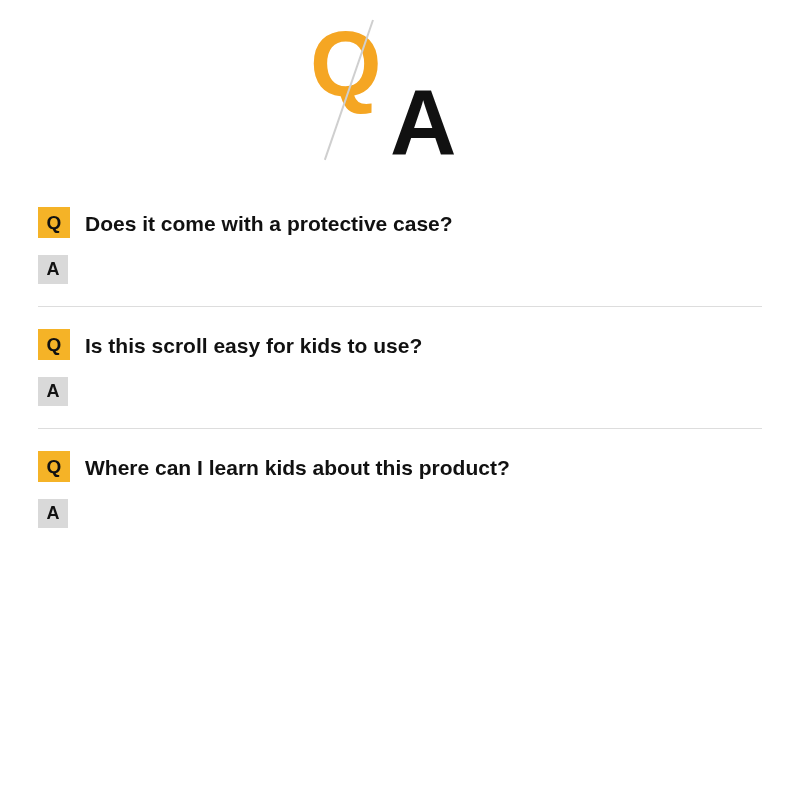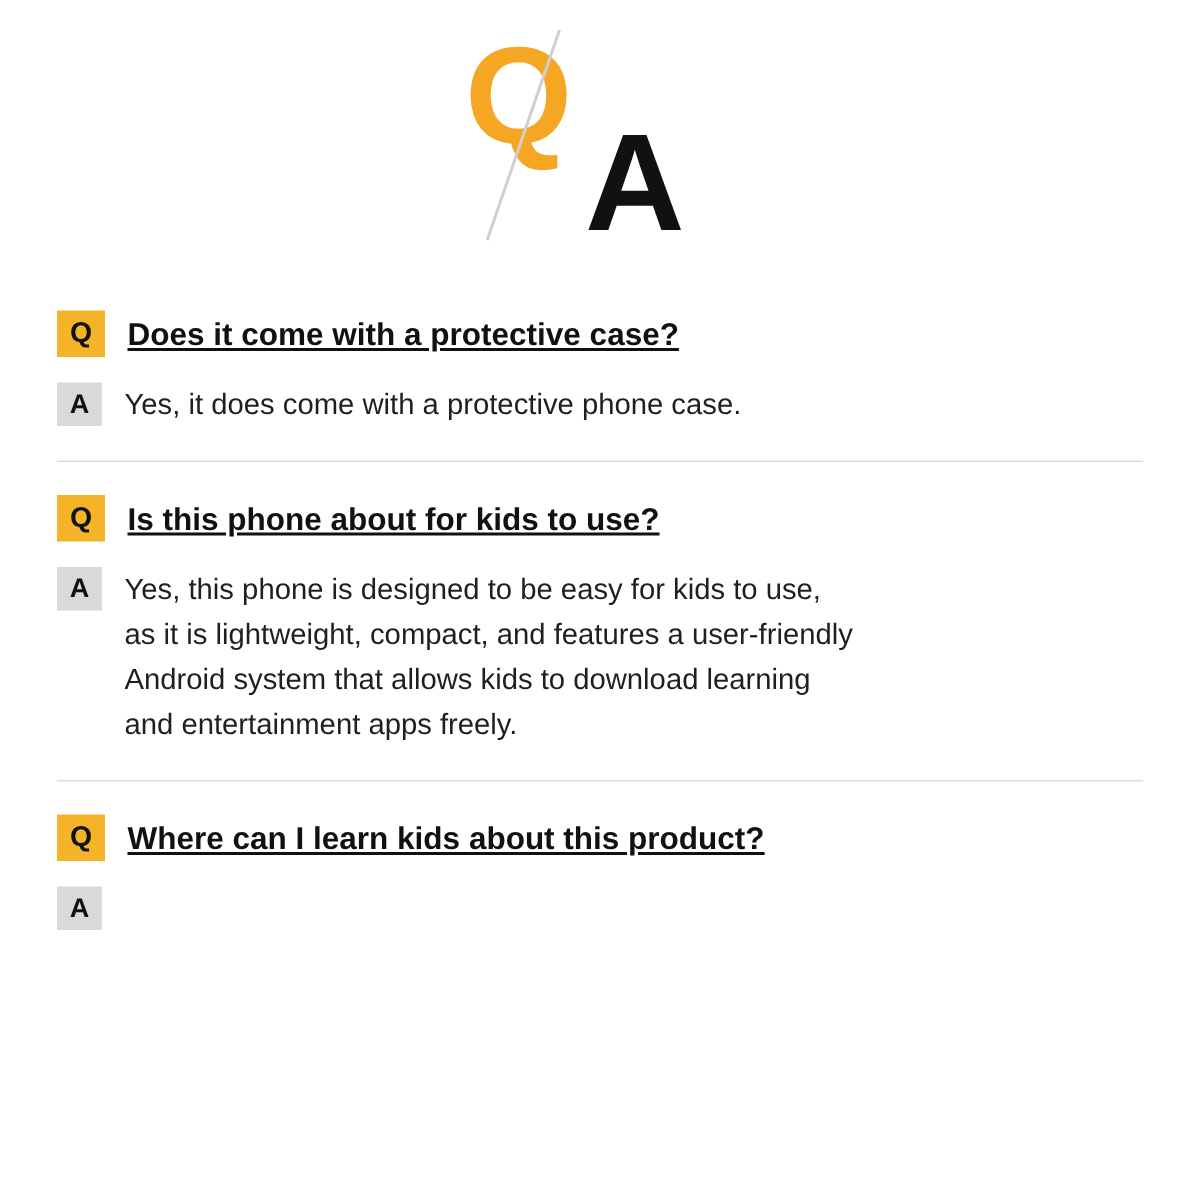--- a/index.html
+++ b/index.html
@@ -112,7 +112,6 @@
     color: #111111;
     line-height: 31px;
     padding-top: 1px;
-    text-decoration: underline;
   }
   .a-text {
     font-size: 19.5px;

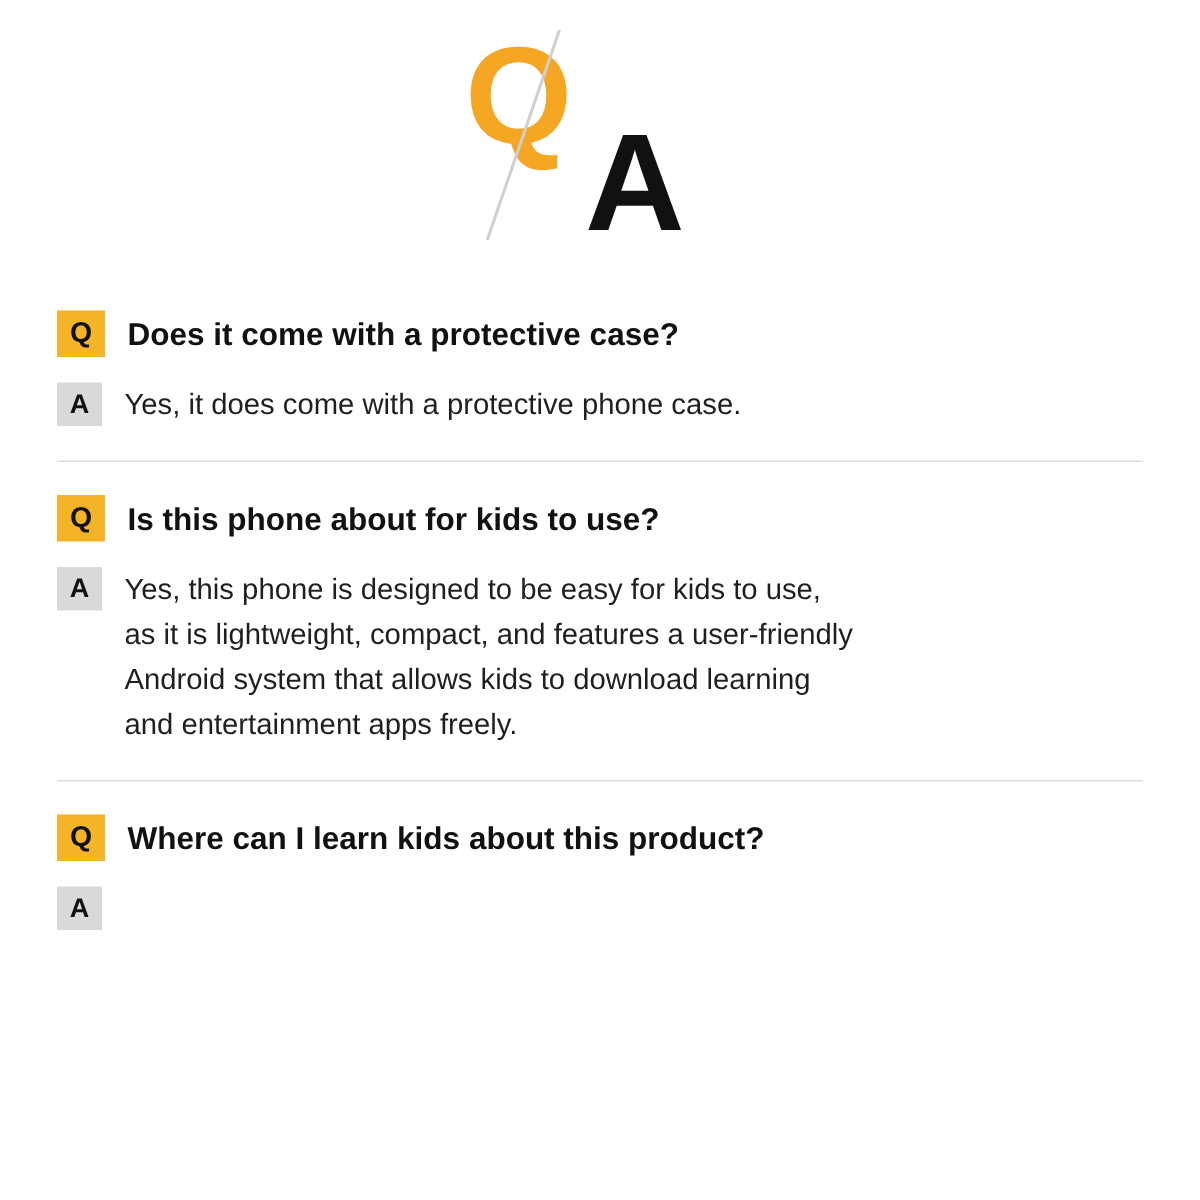--- a/index.html
+++ b/index.html
@@ -144,7 +144,6 @@
       </div>
       <div class="row answer-row">
         <div class="badge badge-a">A</div>
-        <div class="a-text">Yes, it does come with a protective phone case.</div>
       </div>
     </div>
 

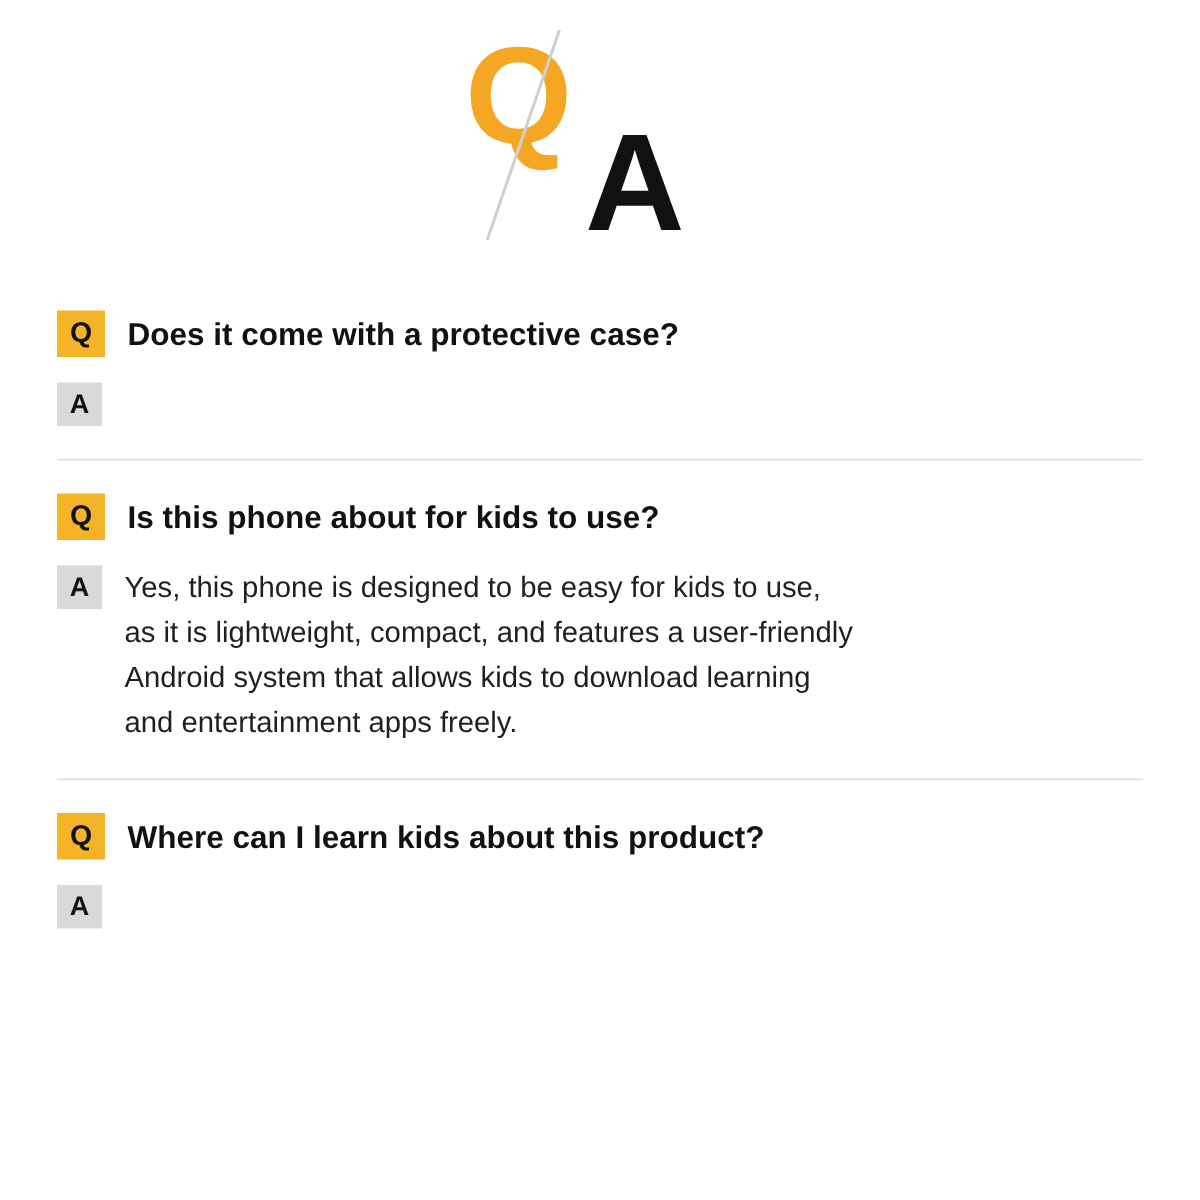--- a/index.html
+++ b/index.html
@@ -150,7 +150,7 @@
     <div class="faq-item">
       <div class="row">
         <div class="badge badge-q">Q</div>
-        <div class="q-text">Is this phone about for kids to use?</div>
+        <div class="q-text">Is this scroll easy for kids to use?</div>
       </div>
       <div class="row answer-row">
         <div class="badge badge-a">A</div>

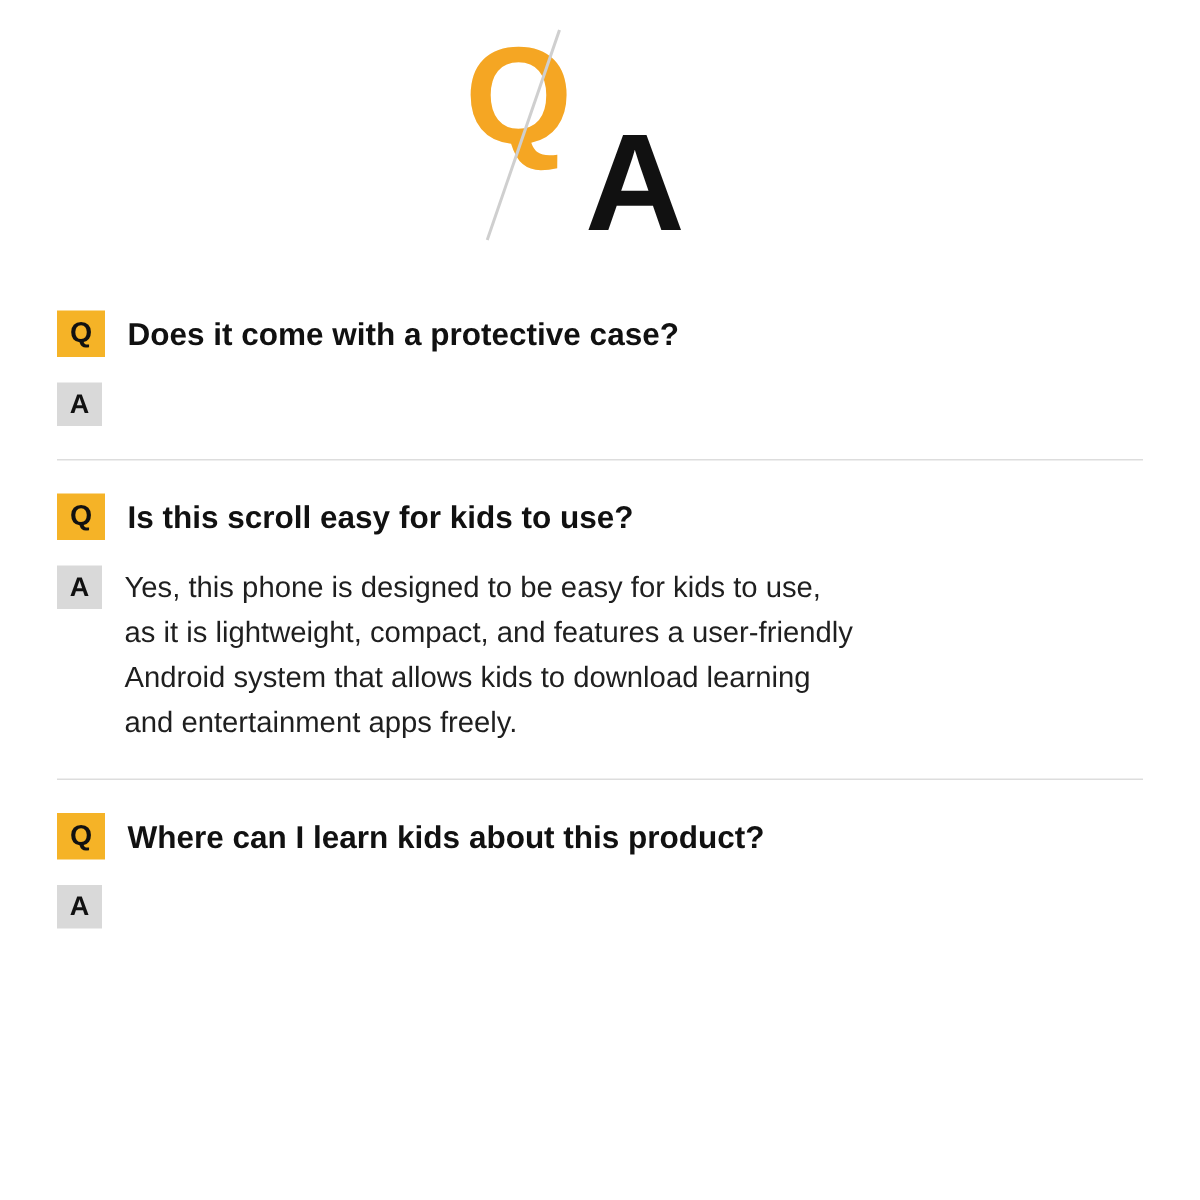--- a/index.html
+++ b/index.html
@@ -154,10 +154,6 @@
       </div>
       <div class="row answer-row">
         <div class="badge badge-a">A</div>
-        <div class="a-text">Yes, this phone is designed to be easy for kids to use,
-as it is lightweight, compact, and features a user-friendly
-Android system that allows kids to download learning
-and entertainment apps freely.</div>
       </div>
     </div>
 

